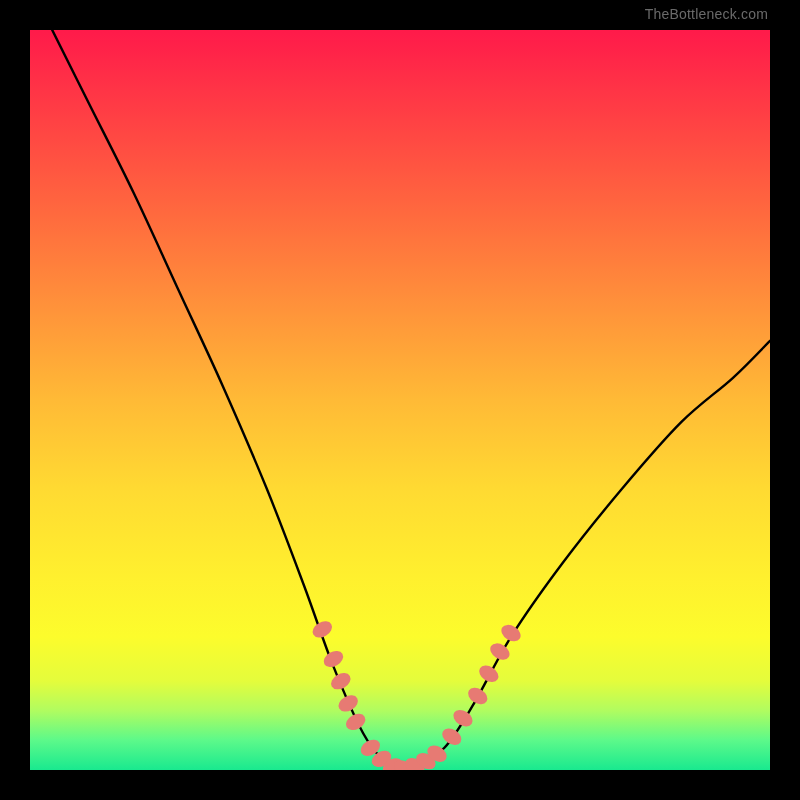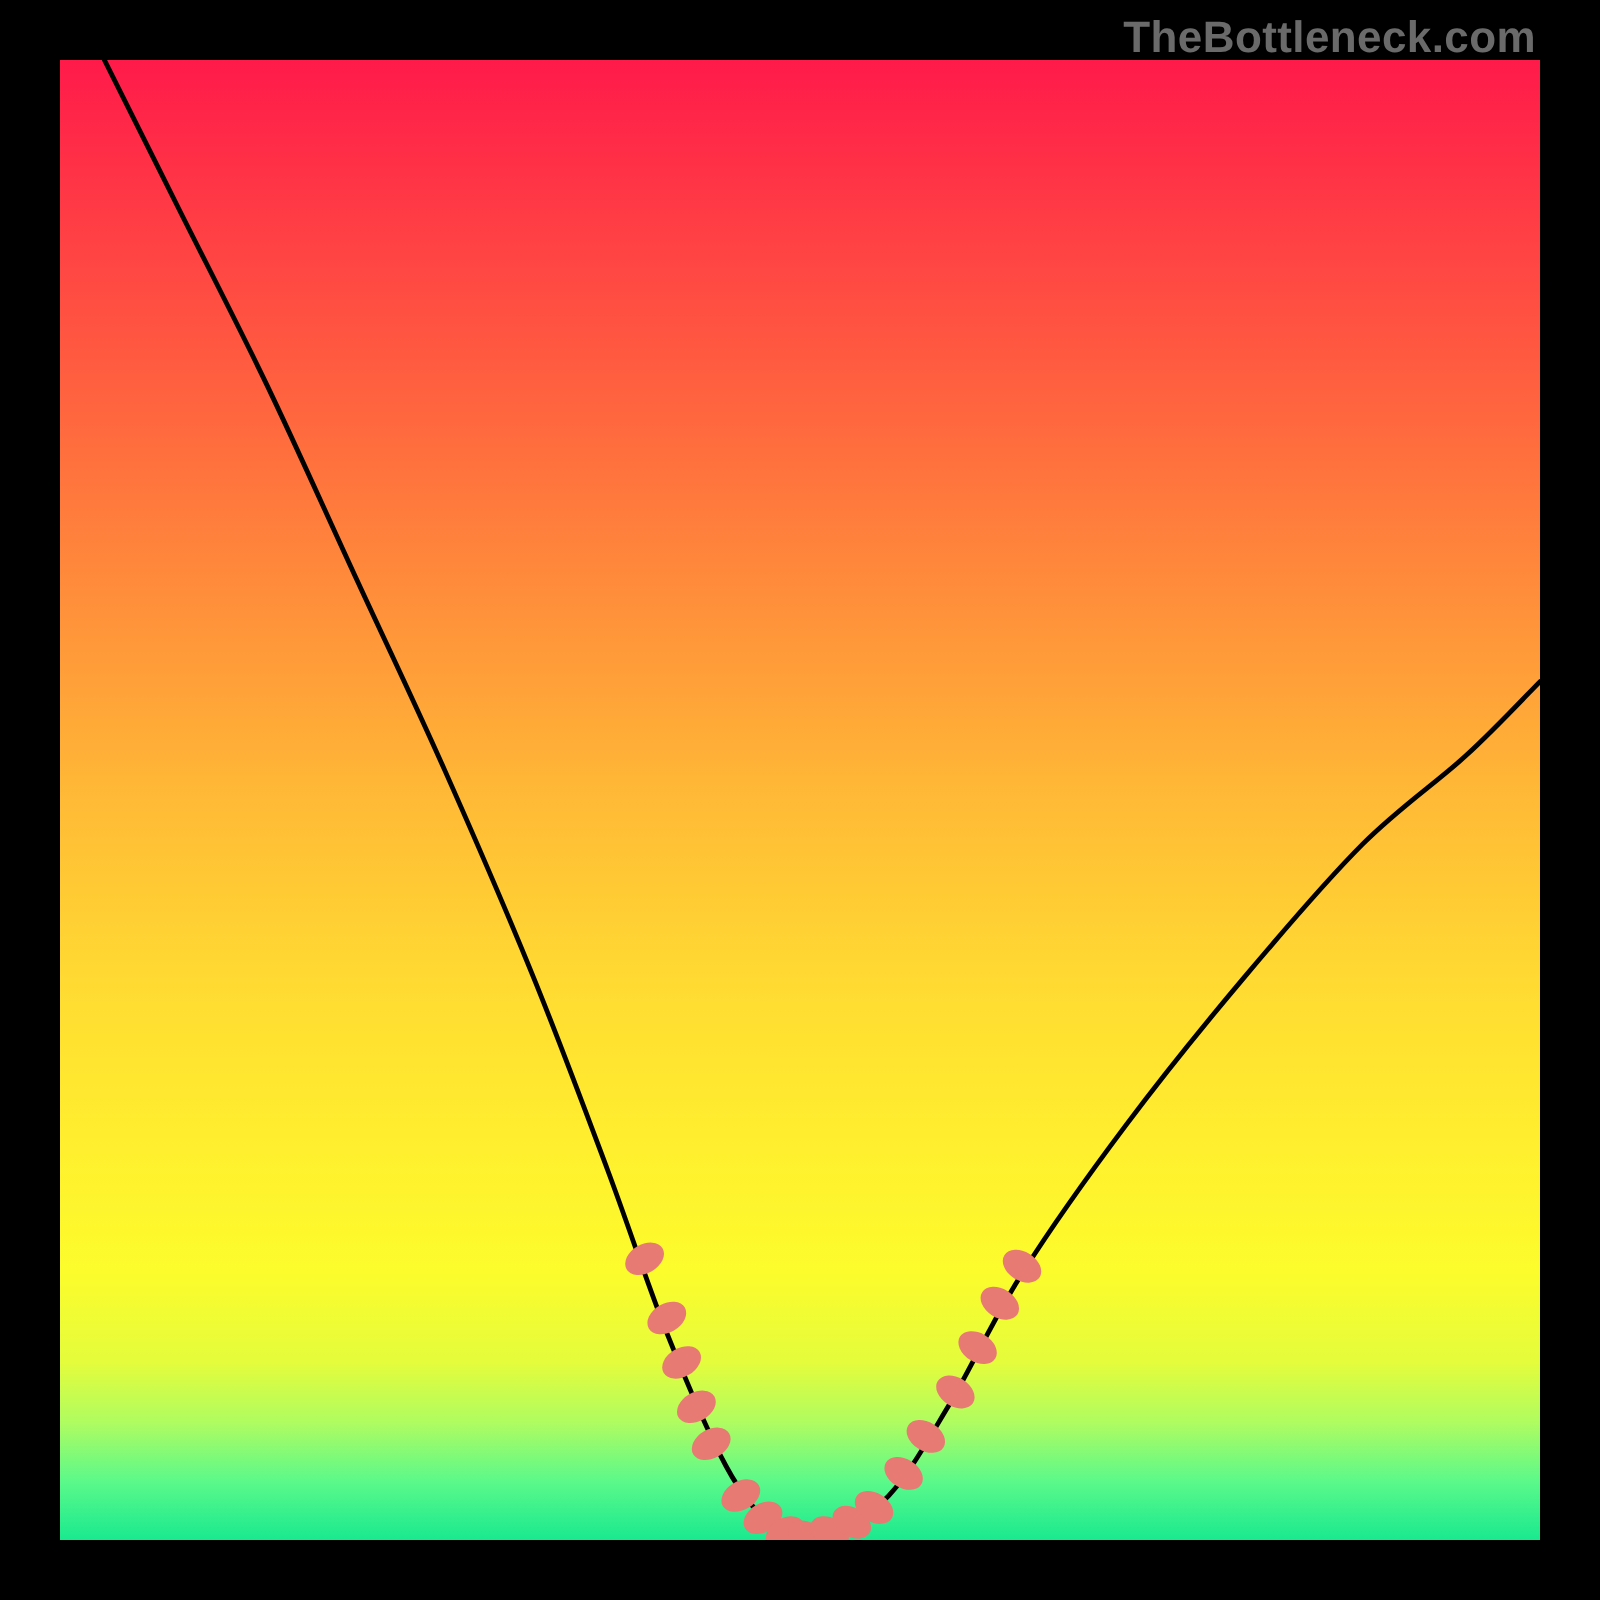--- a/index.html
+++ b/index.html
@@ -49,8 +49,8 @@
     top: 6px;
     right: 32px;
     color: #6a6a6a;
-    font-size: 22px;
-    font-weight: 700;
+    font-size: 14px;
+    font-weight: 400;
     letter-spacing: 0.2px;
   }
 </style>

